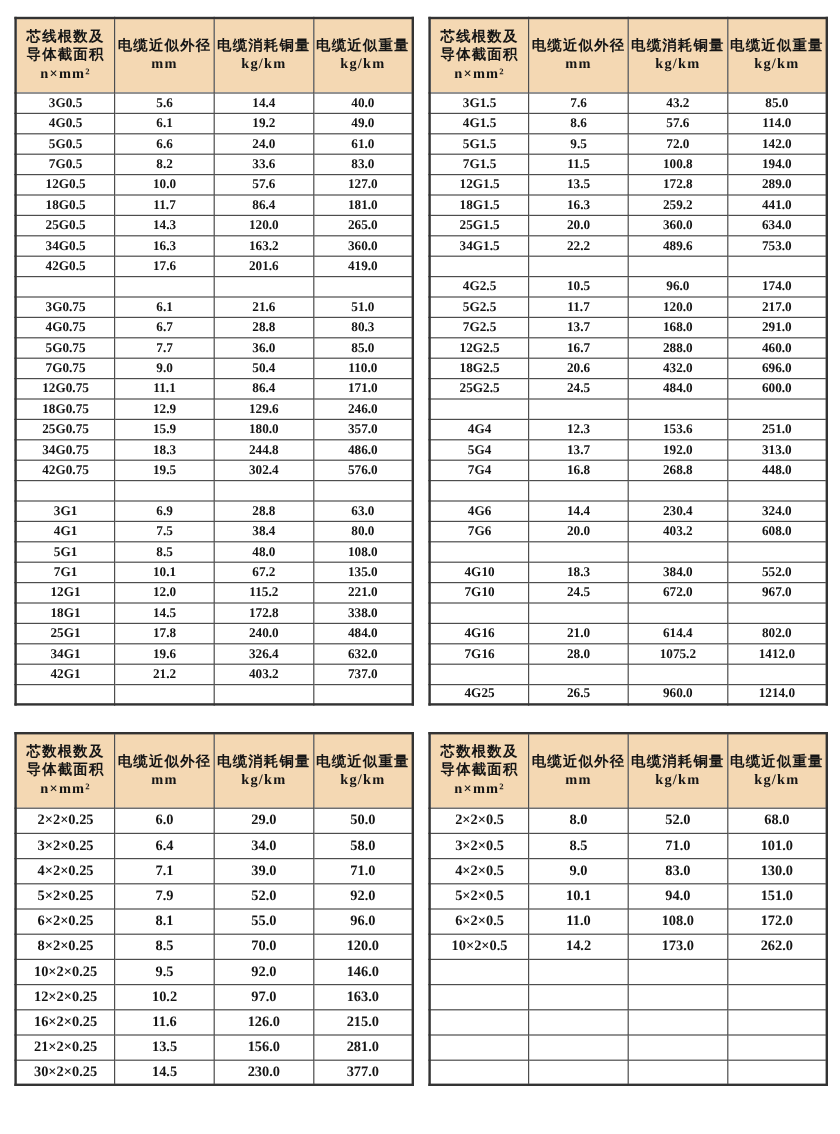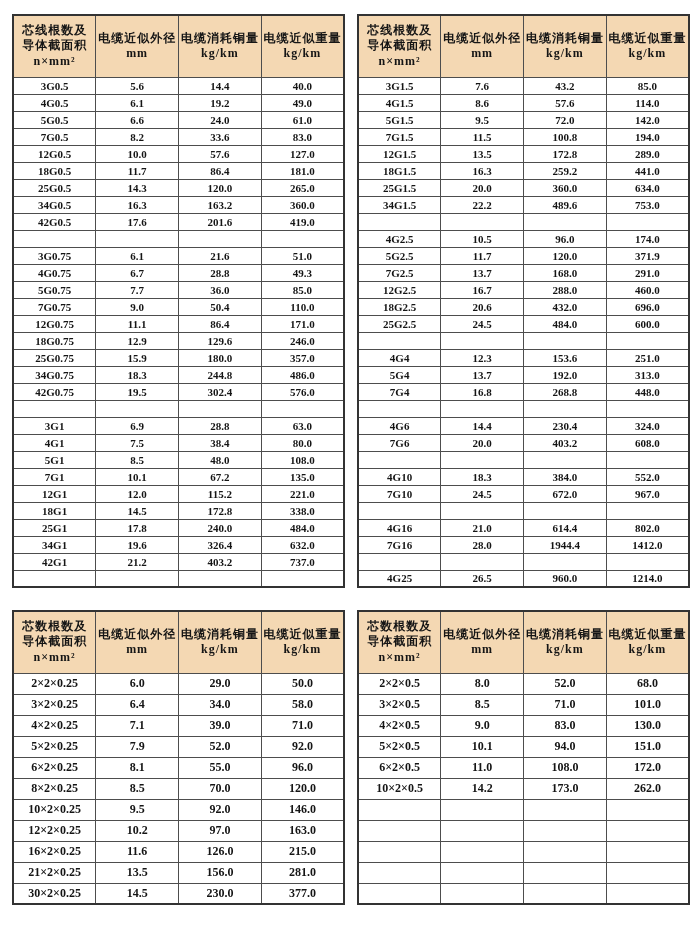--- a/index.html
+++ b/index.html
@@ -348,7 +348,7 @@
           <td>5G2.5</td>
           <td>11.7</td>
           <td>120.0</td>
-          <td>371.9</td>
+          <td>217.0</td>
         </tr>
         <tr>
           <td>7G2.5</td>

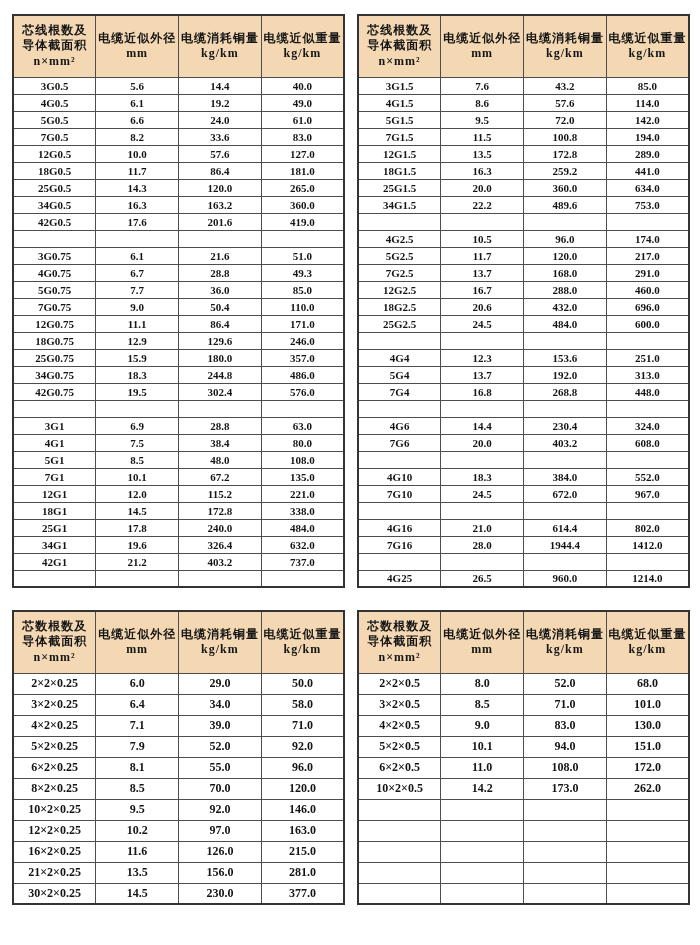--- a/index.html
+++ b/index.html
@@ -149,7 +149,7 @@
           <td>4G0.75</td>
           <td>6.7</td>
           <td>28.8</td>
-          <td>49.3</td>
+          <td>80.3</td>
         </tr>
         <tr>
           <td>5G0.75</td>

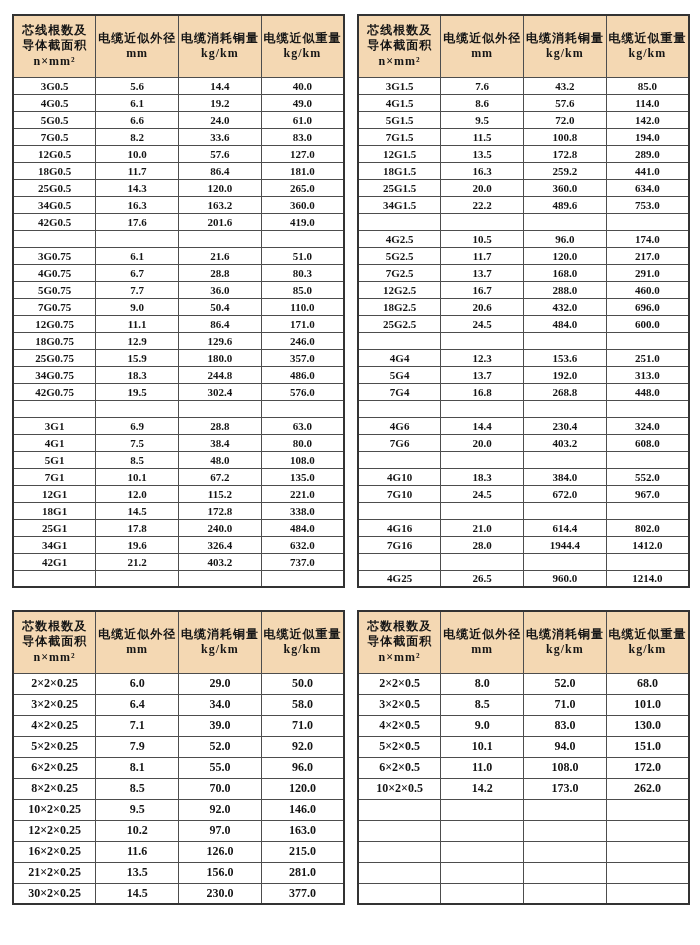--- a/index.html
+++ b/index.html
@@ -449,7 +449,7 @@
         <tr>
           <td>7G16</td>
           <td>28.0</td>
-          <td>1944.4</td>
+          <td>1075.2</td>
           <td>1412.0</td>
         </tr>
         <tr>

